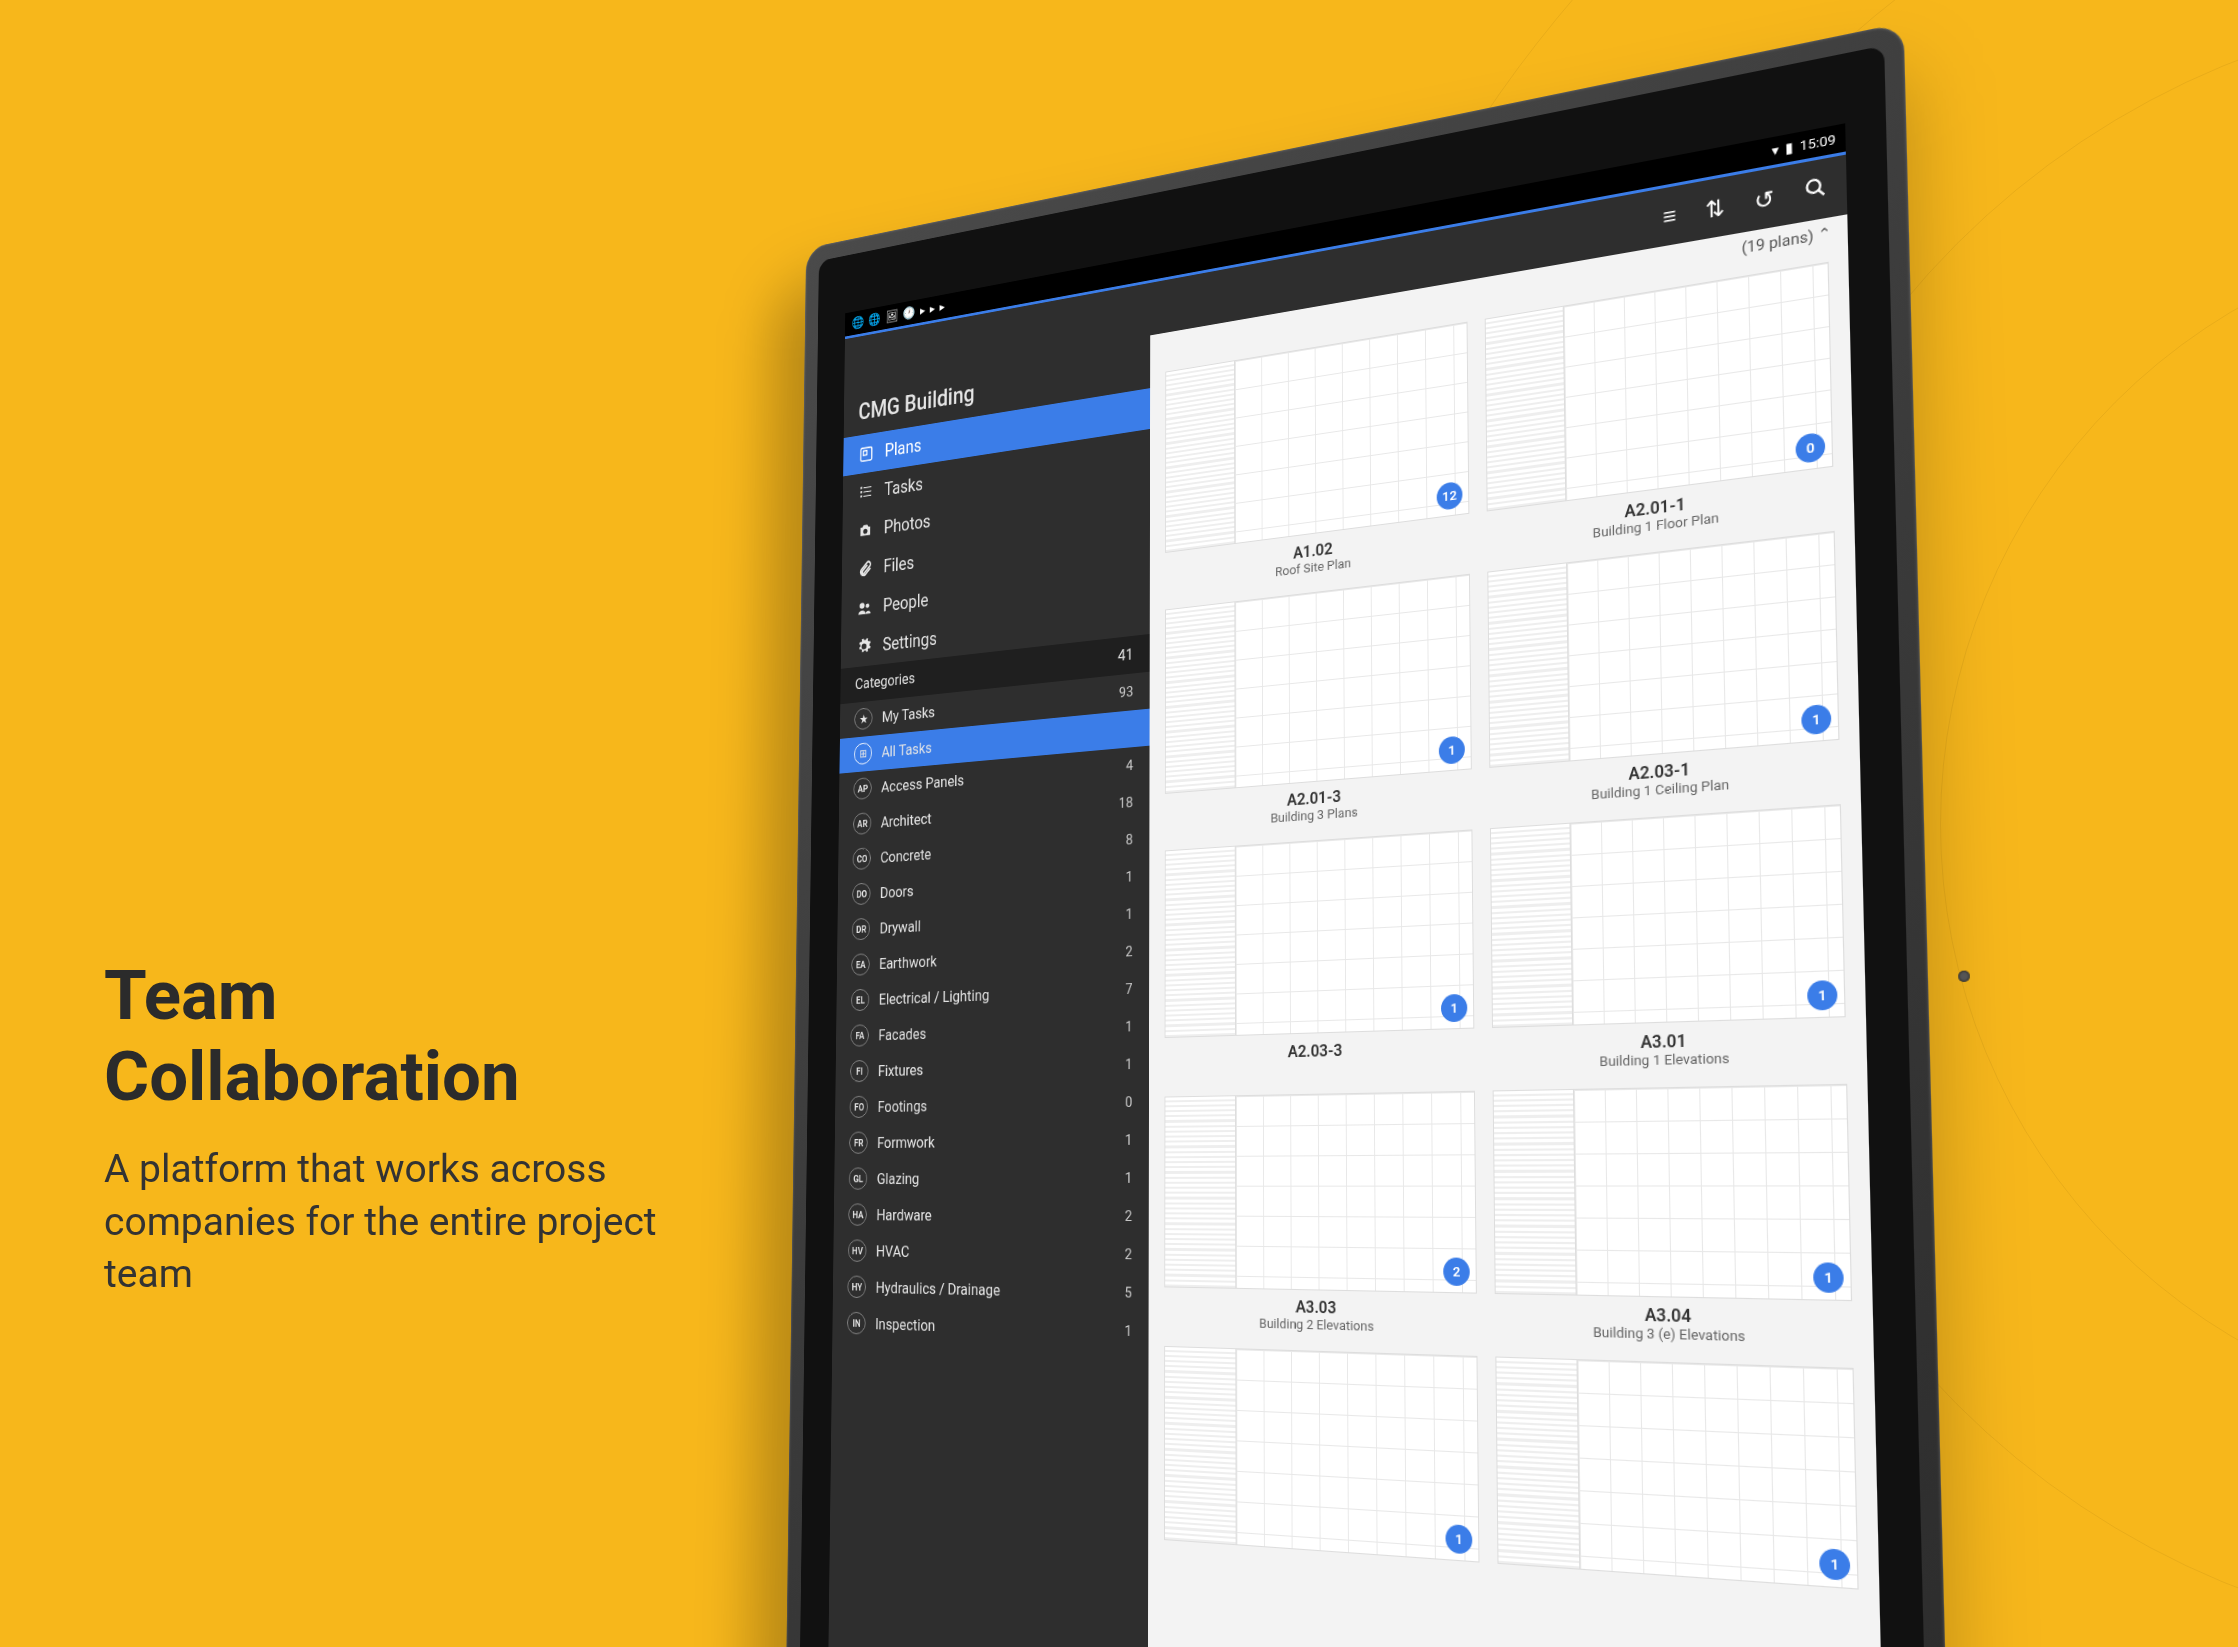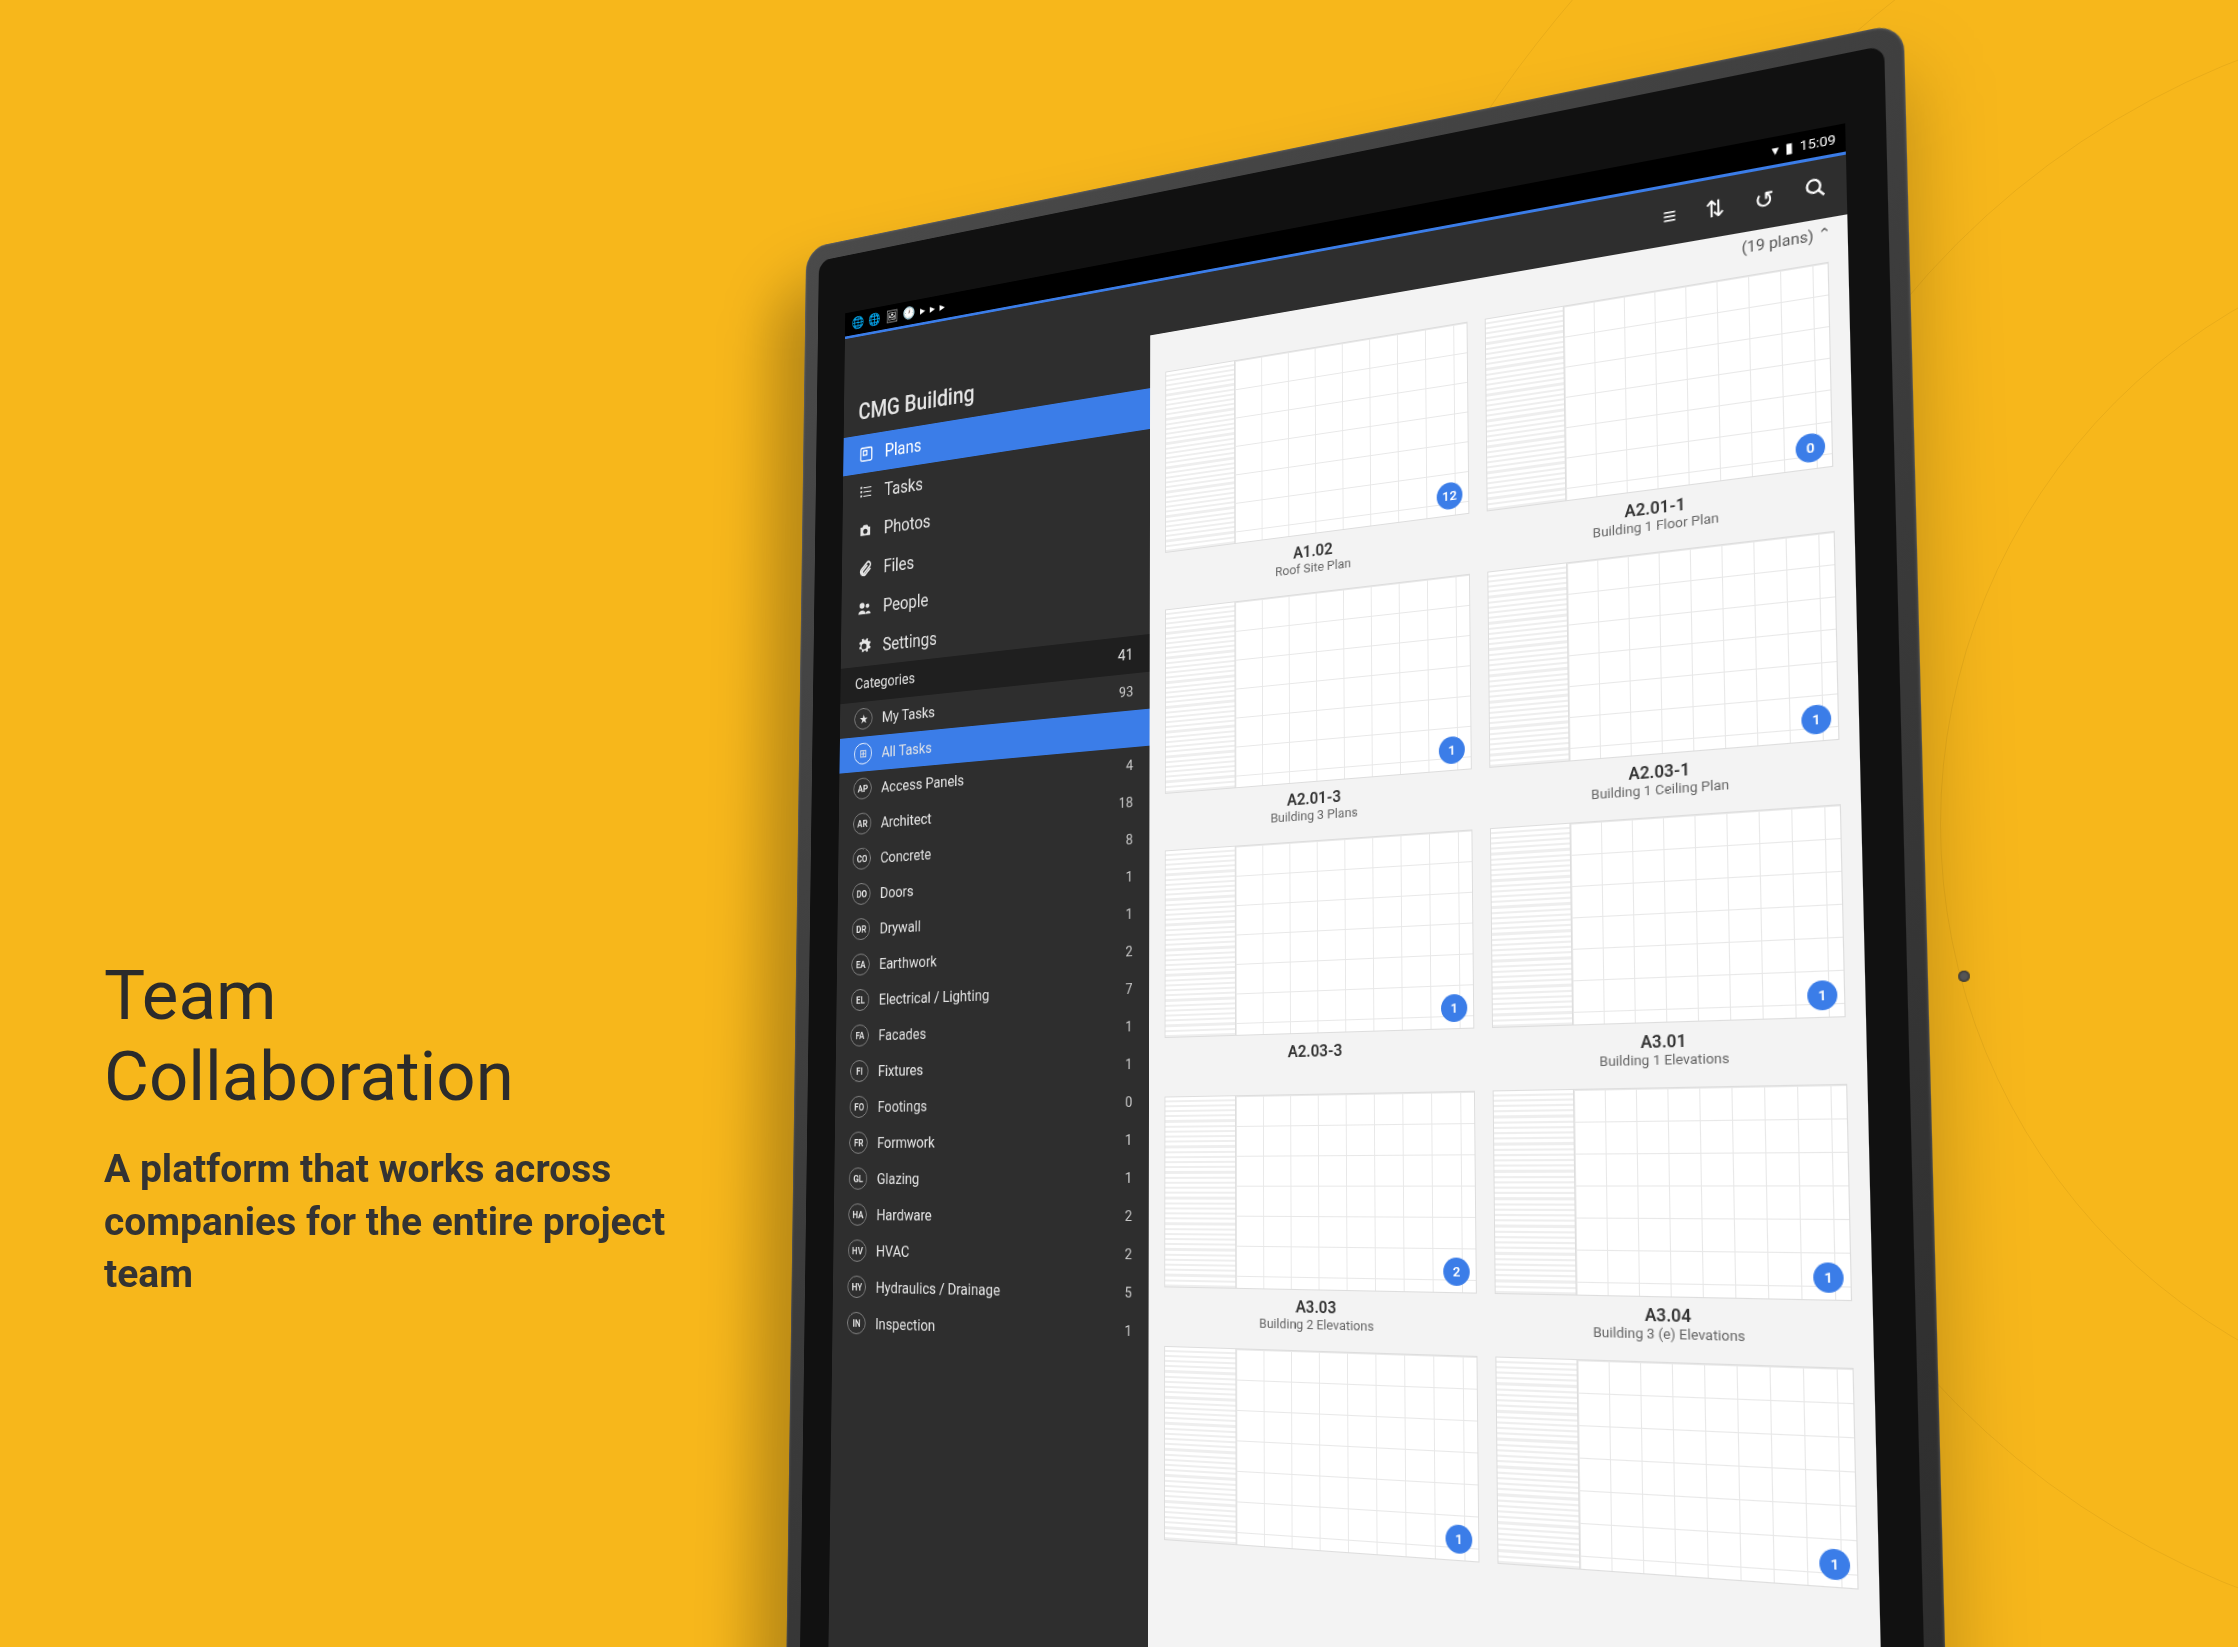--- a/index.html
+++ b/index.html
@@ -39,7 +39,7 @@
 }
 .marketing h1 {
   font-size: 69px;
-  font-weight: 400;
+  font-weight: 700;
   margin-bottom: 26px;
 }
 .marketing p {

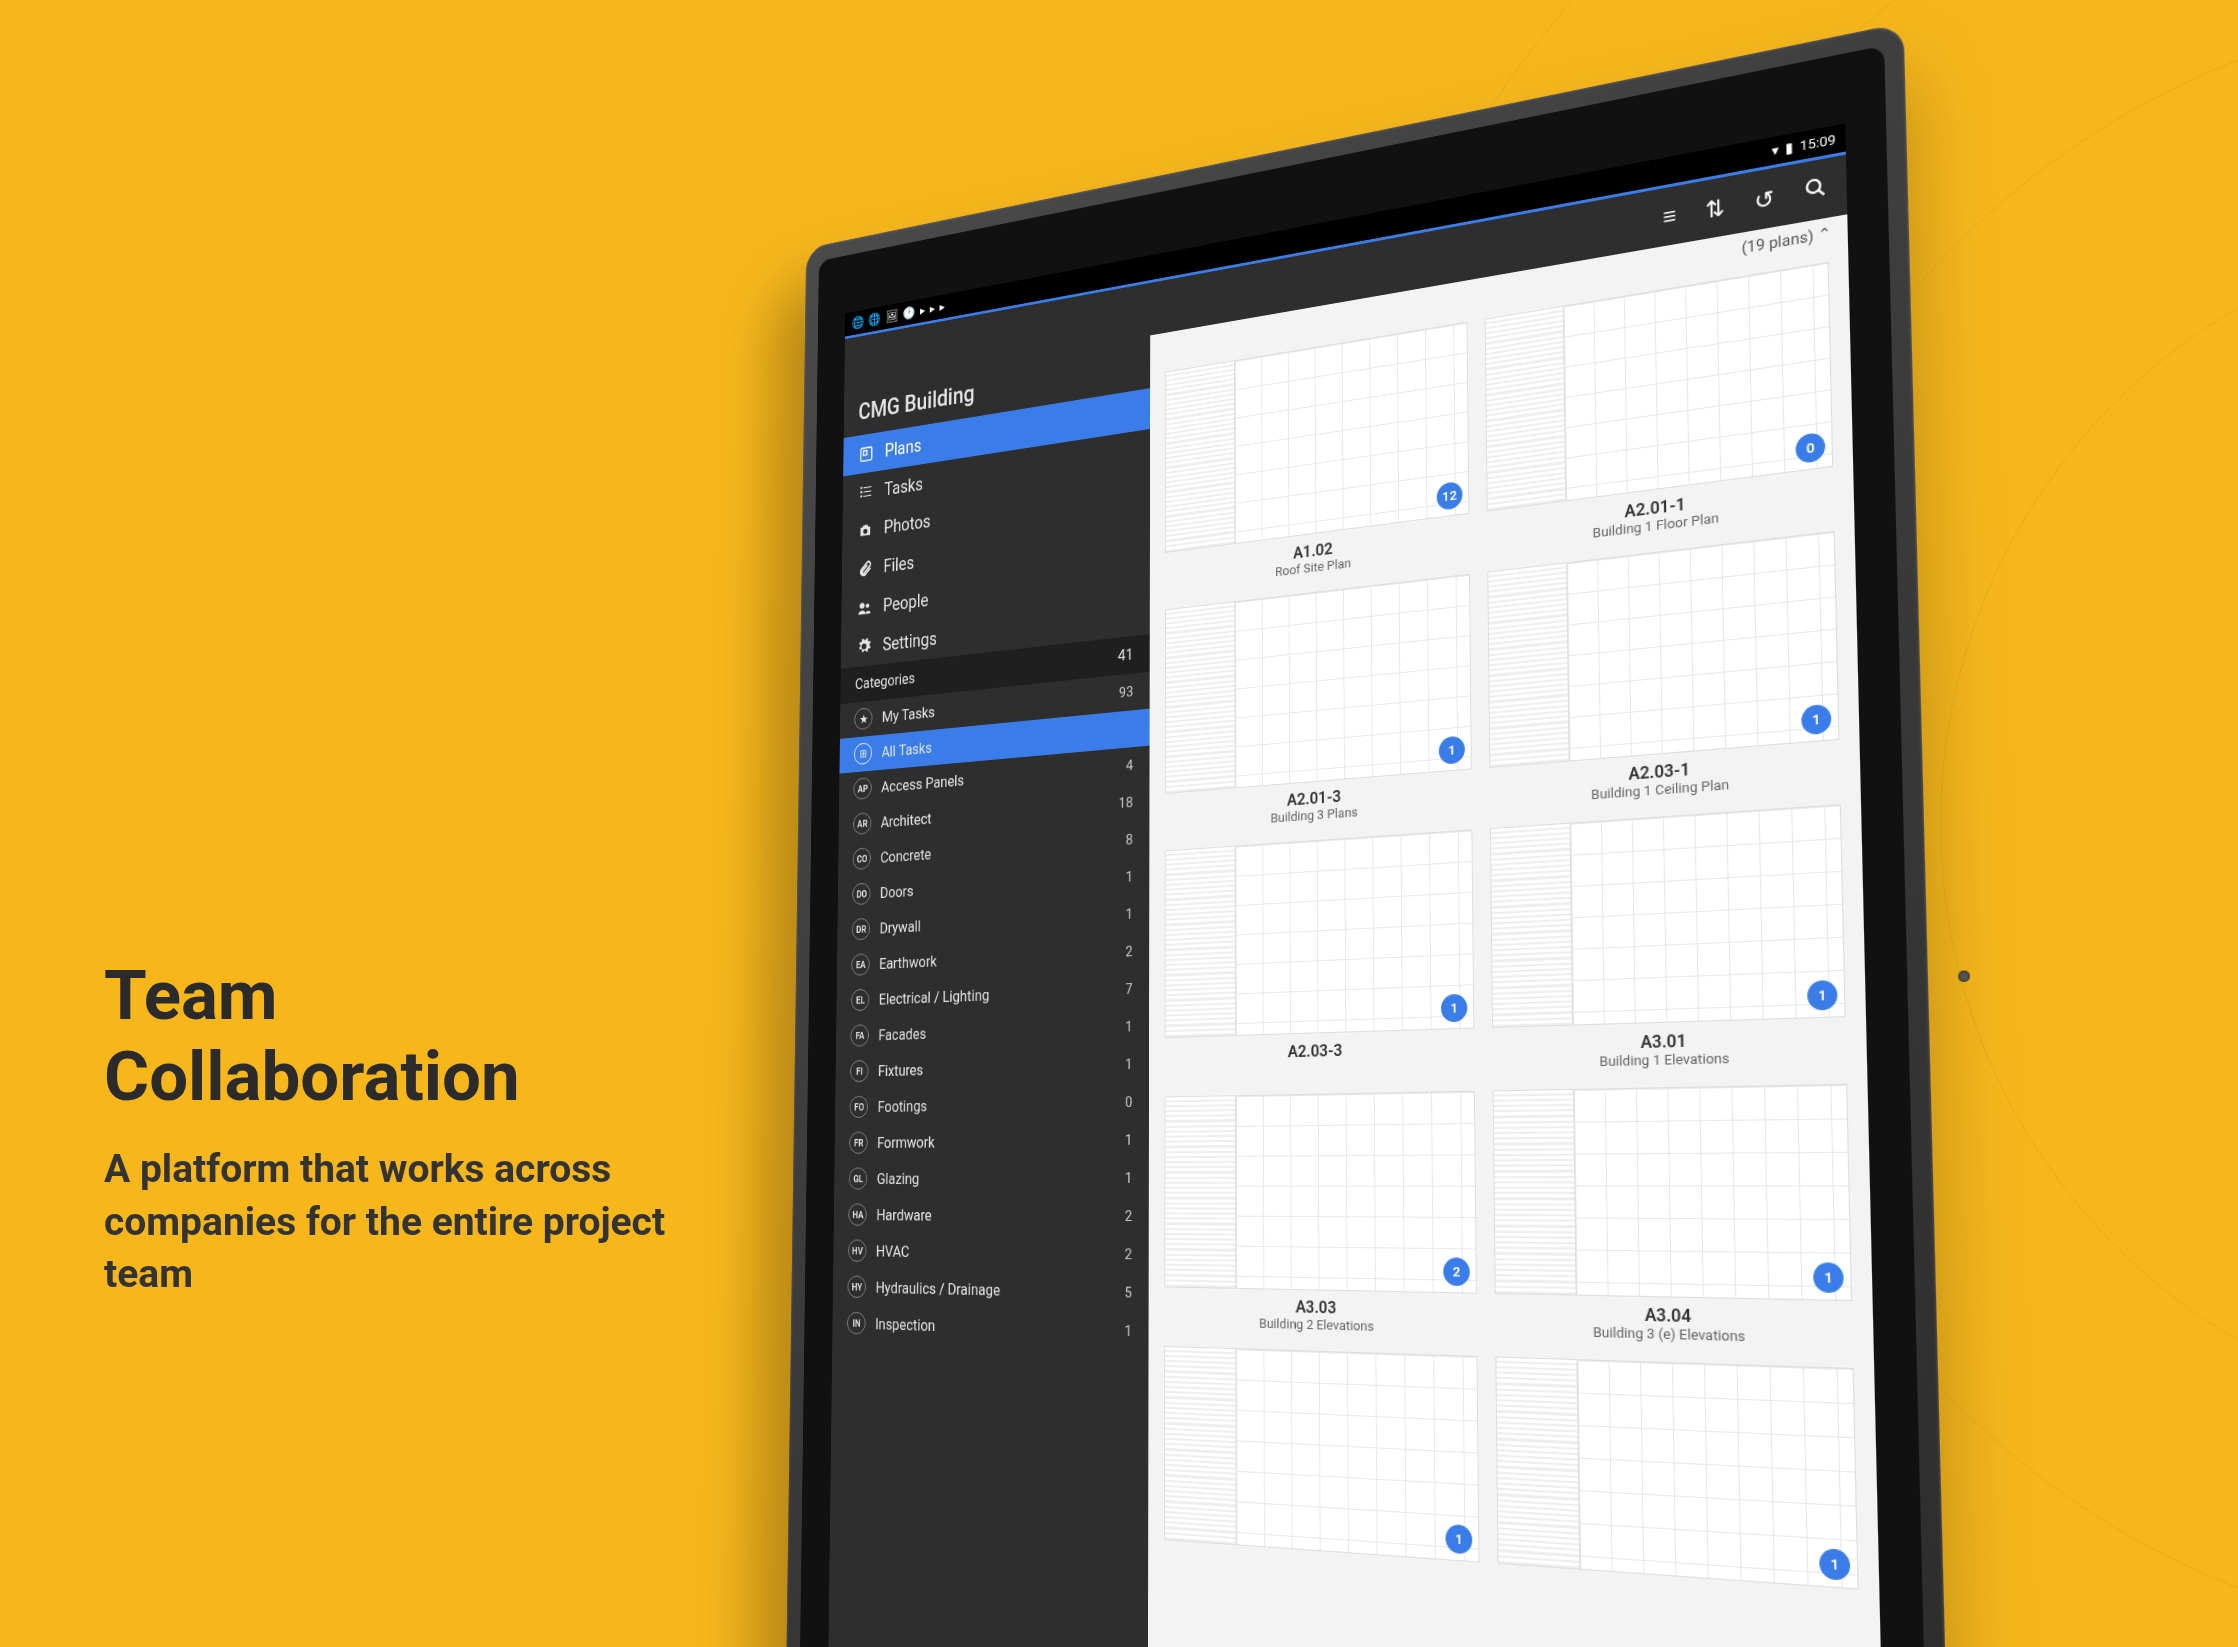--- a/index.html
+++ b/index.html
@@ -44,7 +44,7 @@
 }
 .marketing p {
   font-size: 39px;
-  font-weight: 700;
+  font-weight: 400;
   line-height: 1.35;
   color: #333;
 }

